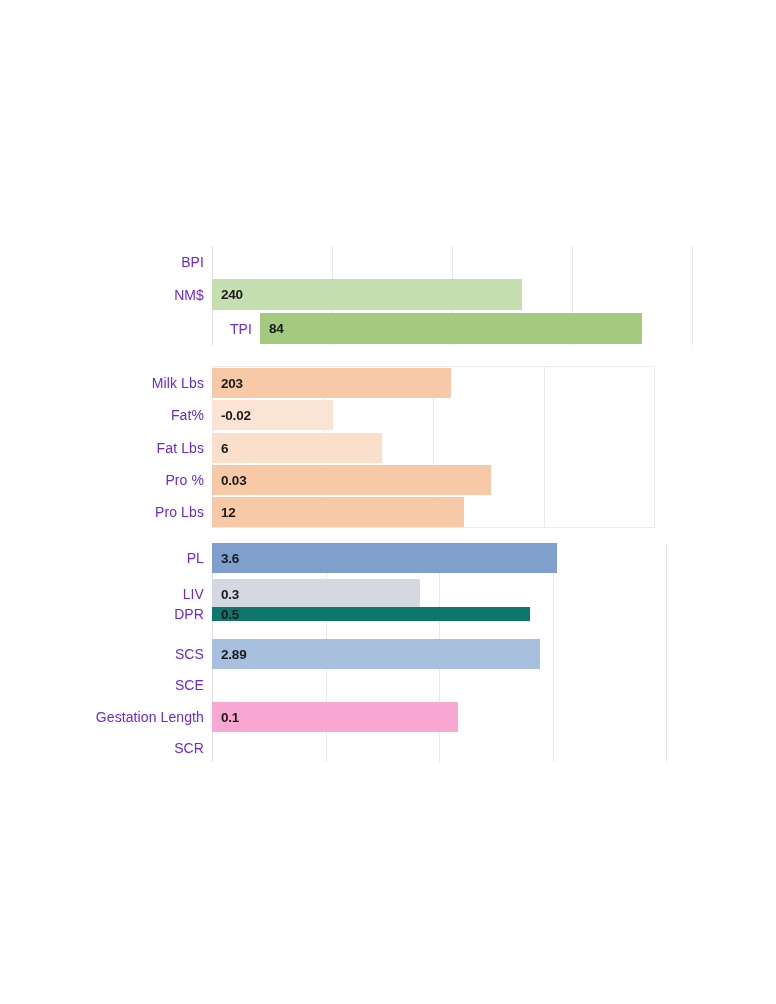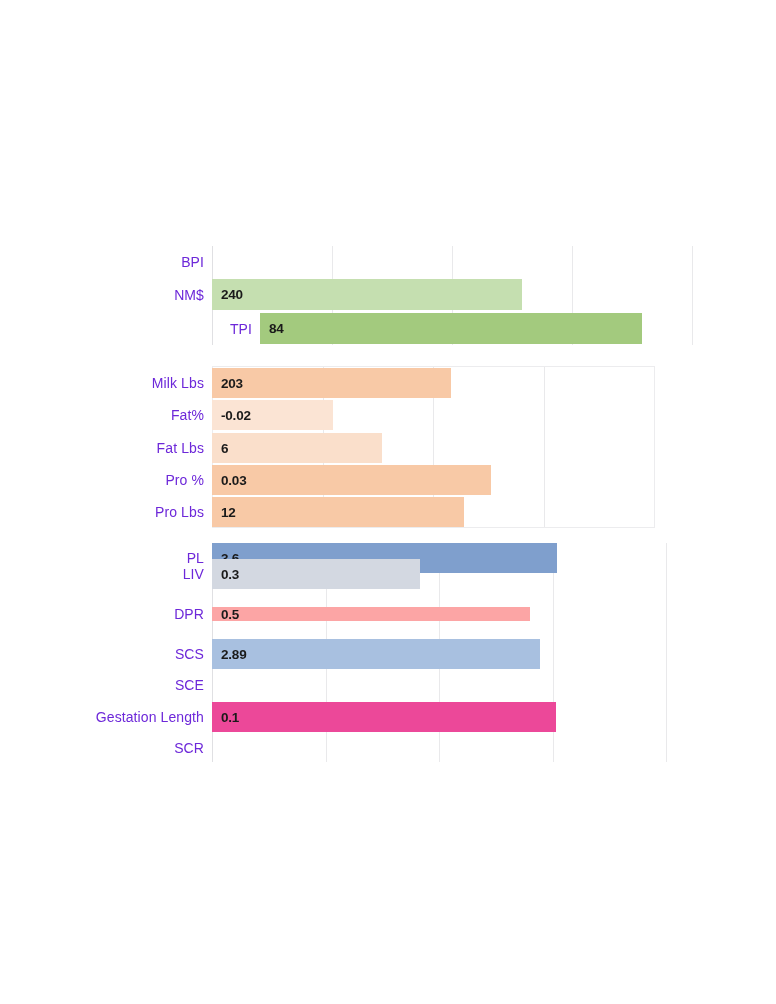--- a/index.html
+++ b/index.html
@@ -203,7 +203,7 @@
       </div>
     </div>
 
-    <div class="row" style="top:16px; height:30px;padding-left:27px;">
+    <div class="row" style="top:36px; height:30px;padding-left:27px;">
       <div class="row-label">LIV</div>
       <div class="bar" style="width:208px; background:#d3d8e1;">
         <span class="bar-value">0.3</span>

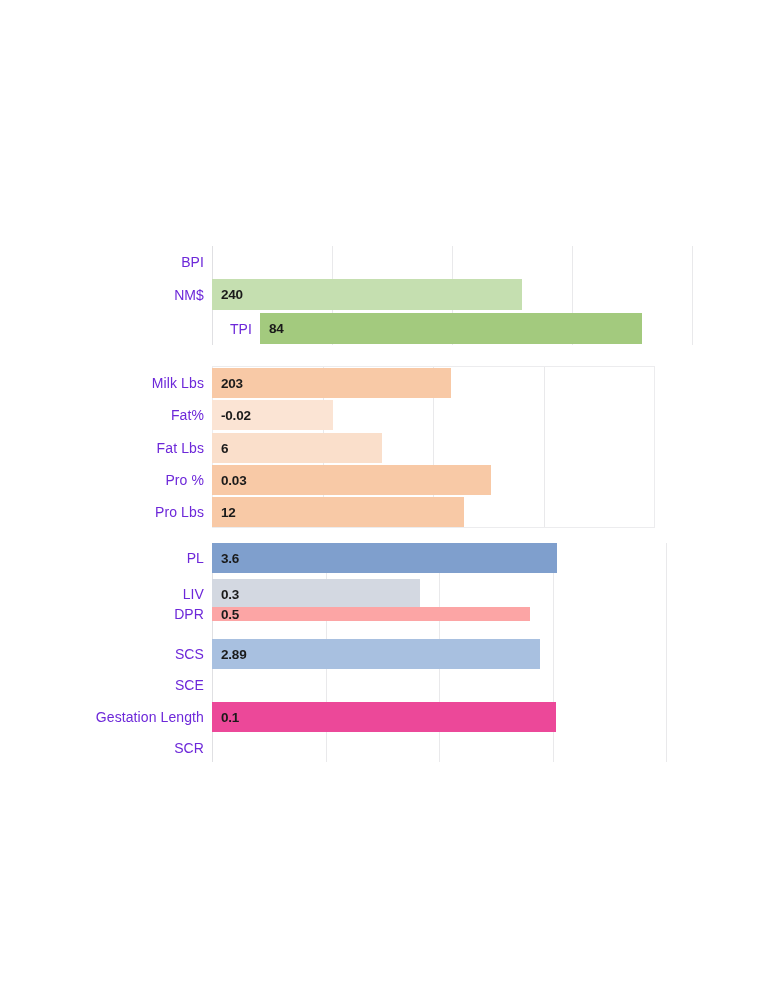--- a/index.html
+++ b/index.html
@@ -212,7 +212,7 @@
 
     <div class="row" style="top:64px; height:14px;">
       <div class="row-label">DPR</div>
-      <div class="bar" style="width:318px; background:#fca5a5;">
+      <div class="bar" style="width:318px; background:#0f766e;">
         <span class="bar-value">0.5</span>
       </div>
     </div>

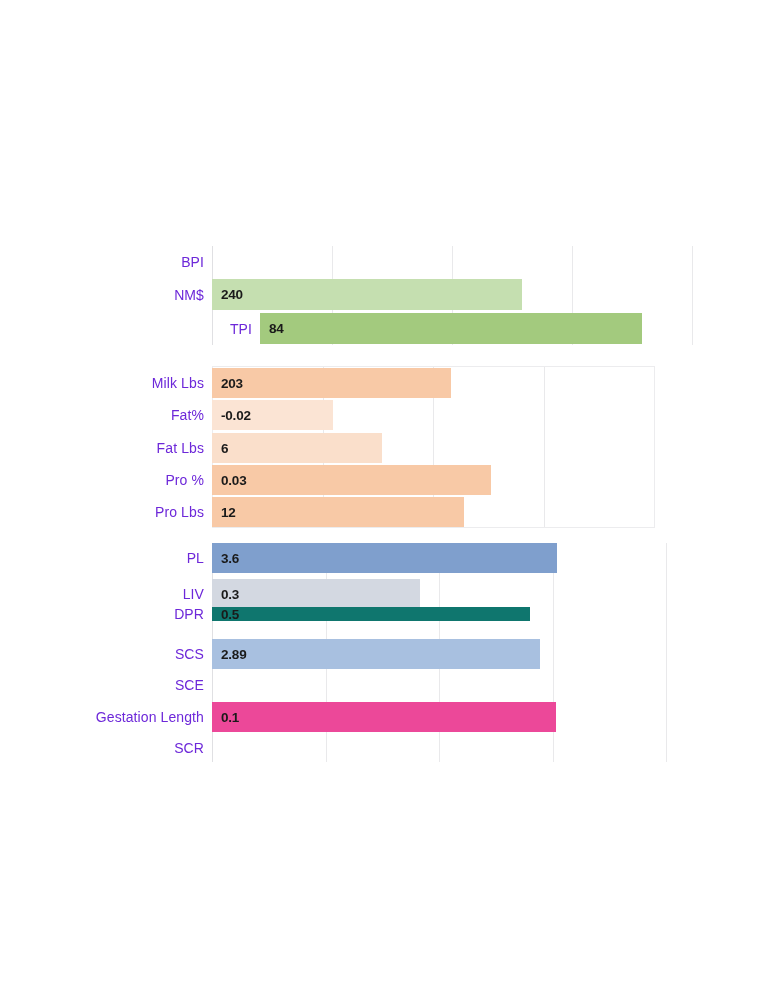--- a/index.html
+++ b/index.html
@@ -233,7 +233,7 @@
 
     <div class="row" style="top:159px; height:30px;">
       <div class="row-label">Gestation Length</div>
-      <div class="bar" style="width:344px; background:#ec4899;">
+      <div class="bar" style="width:246px; background:#f9a8d4;">
         <span class="bar-value">0.1</span>
       </div>
     </div>

